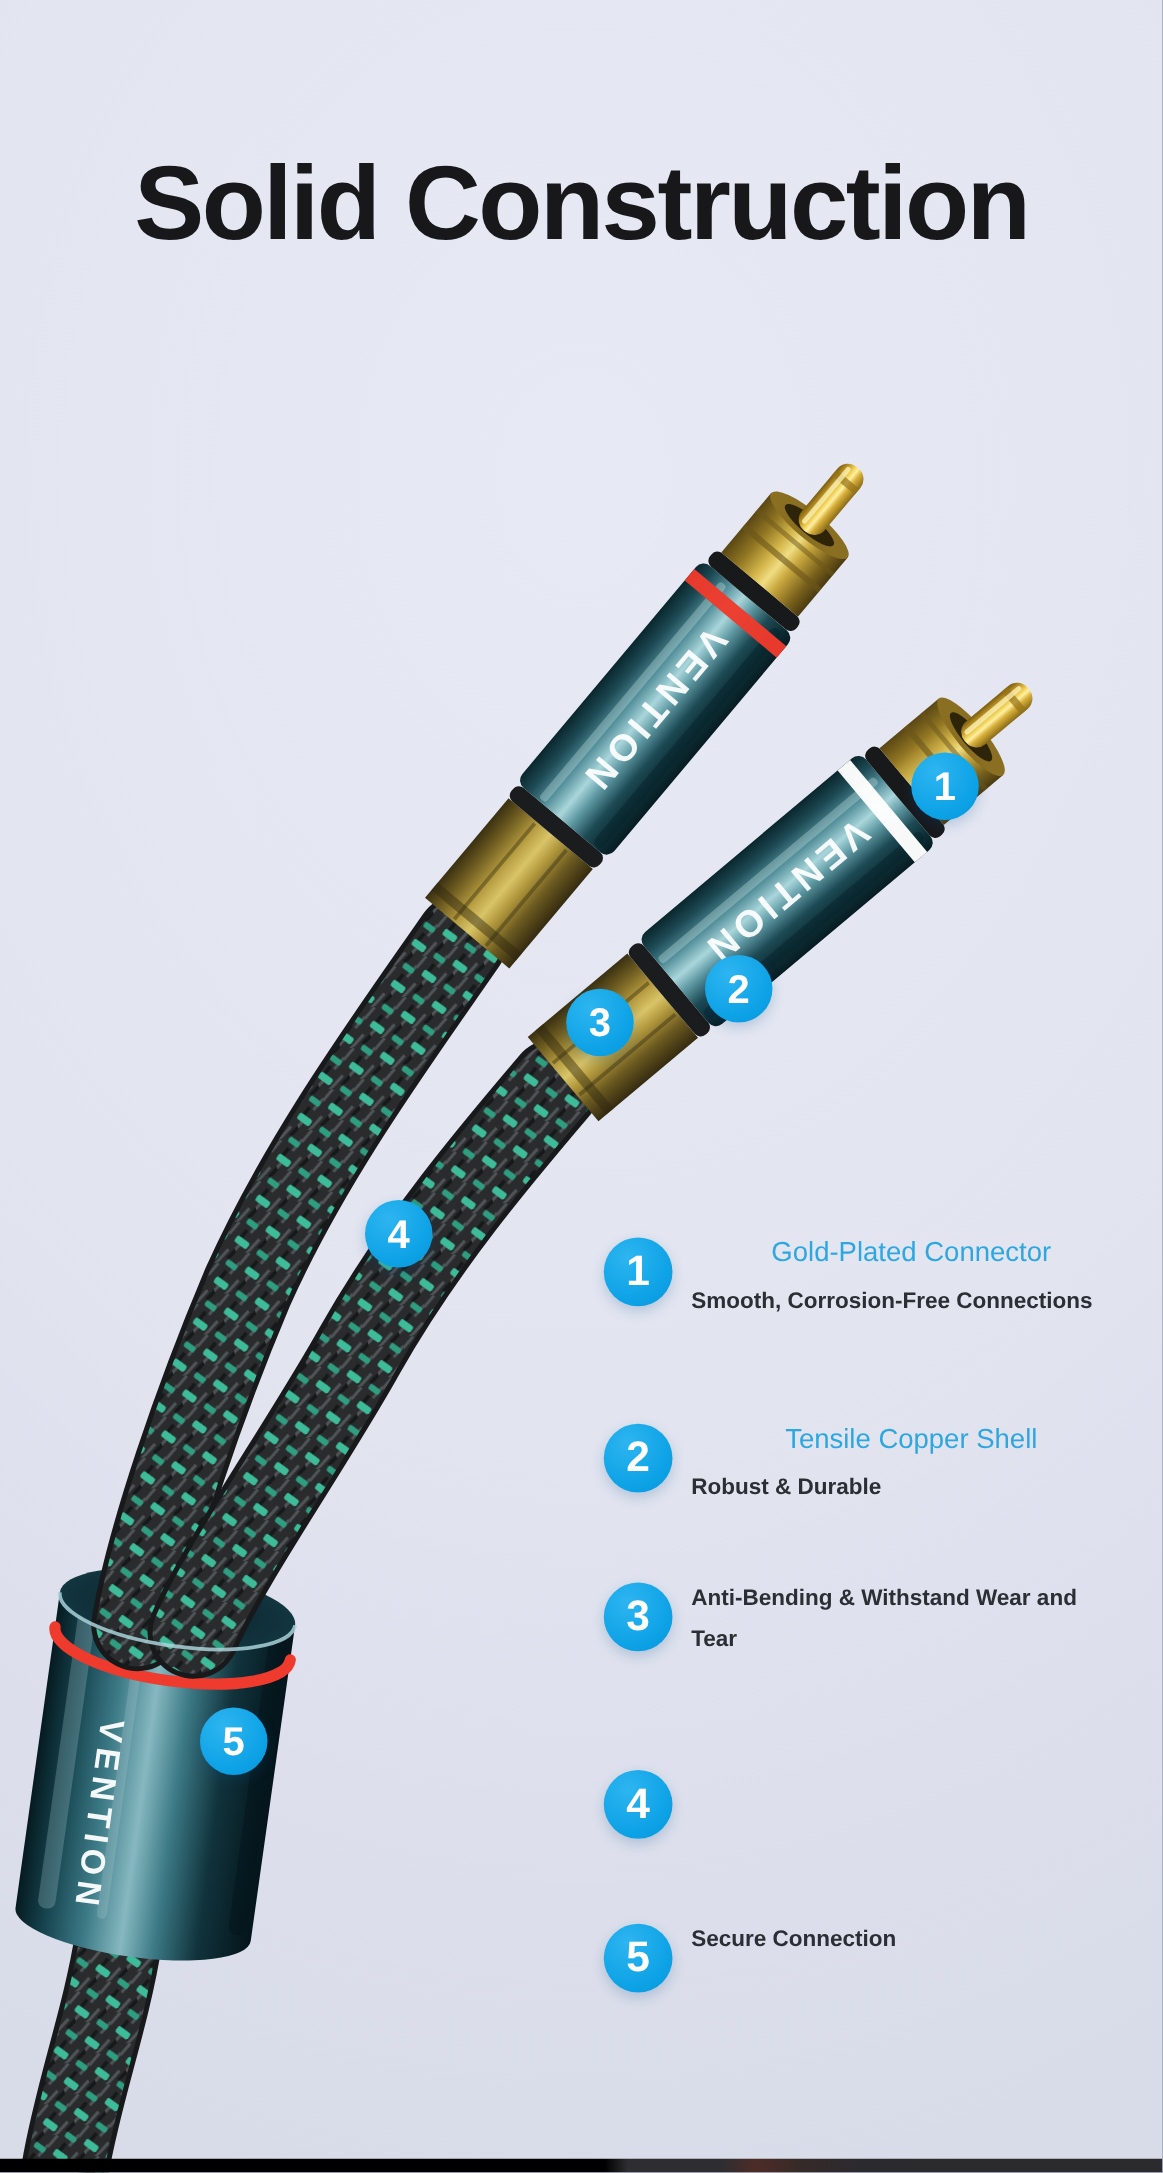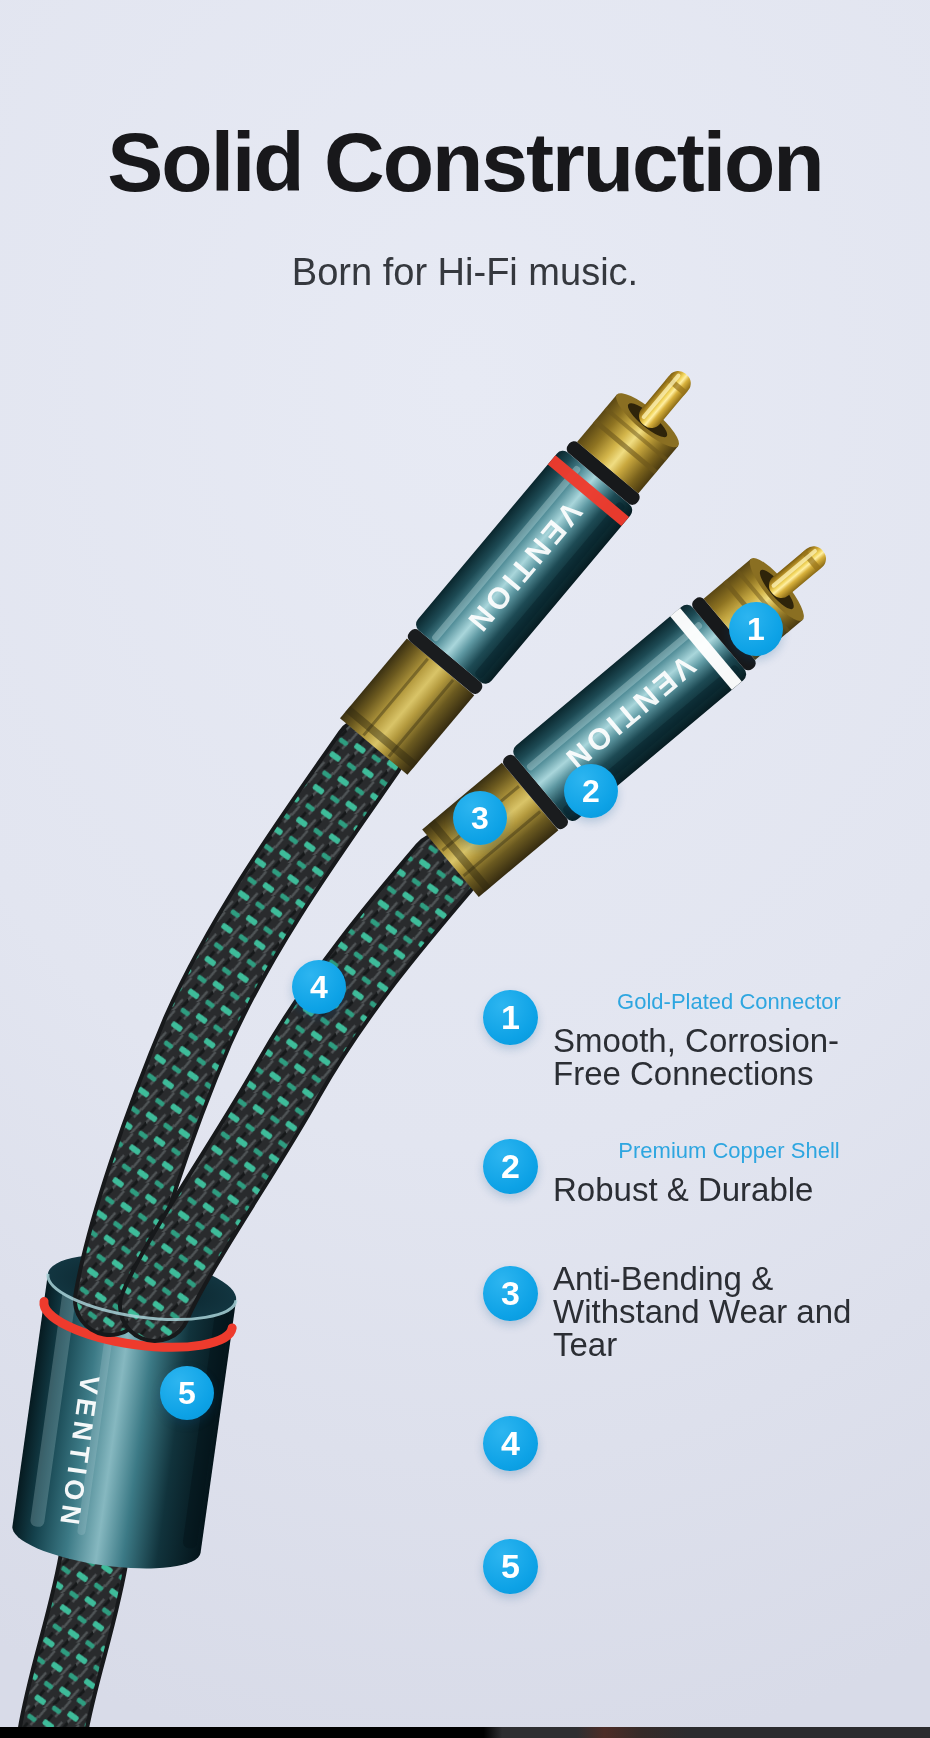--- a/index.html
+++ b/index.html
@@ -179,7 +179,6 @@
   </svg>
 
   <div class="abs page-title">Solid Construction</div>
-  <div class="abs page-subtitle">Born for Hi-Fi music.</div>
 
   <div class="abs badge on-photo" style="left:729px; top:602px;">1</div>
   <div class="abs badge on-photo" style="left:564px; top:764px;">2</div>

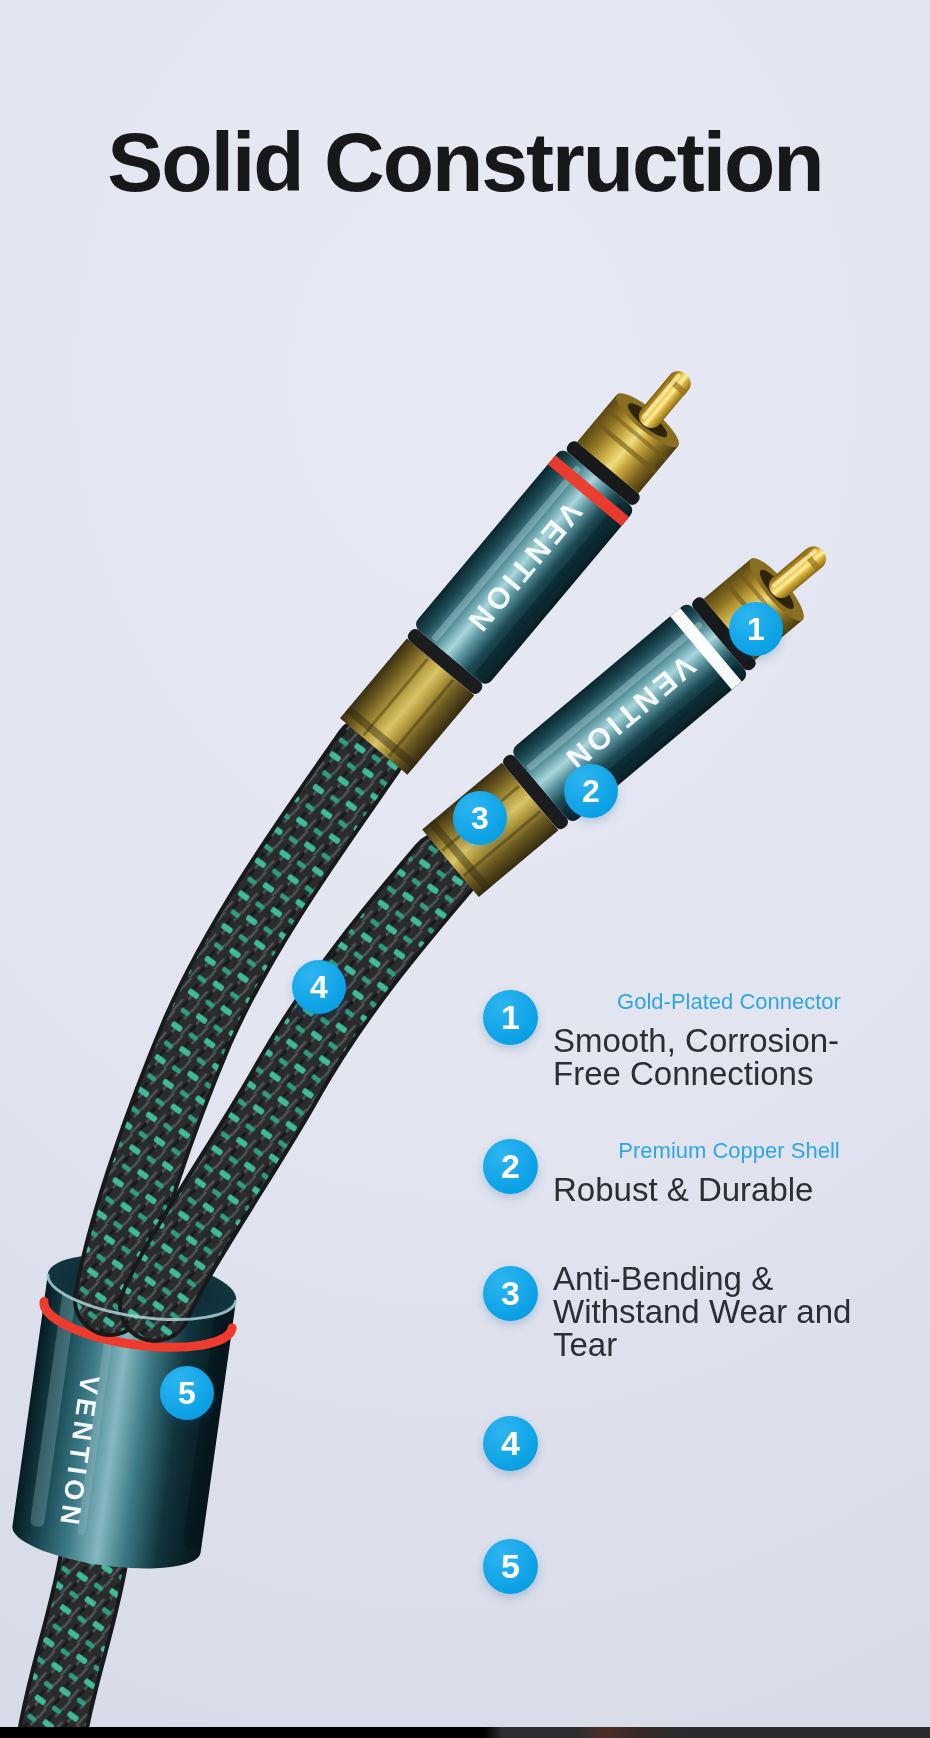--- a/index.html
+++ b/index.html
@@ -33,7 +33,7 @@
     font-size:22px; font-weight:normal; color:#2ea6e0; line-height:38px; white-space:nowrap;text-align:center;
   }
   .feature-desc{
-    margin-top:3px; font-size:33px; color:#2b2e34; line-height:33px; width:330px;
+    margin-top:3px; font-size:18px; color:#2b2e34; line-height:33px; width:330px;font-weight:bold;
   }
   .bottom-bar{
     left:0; top:1727px; width:930px; height:11px; z-index:6;

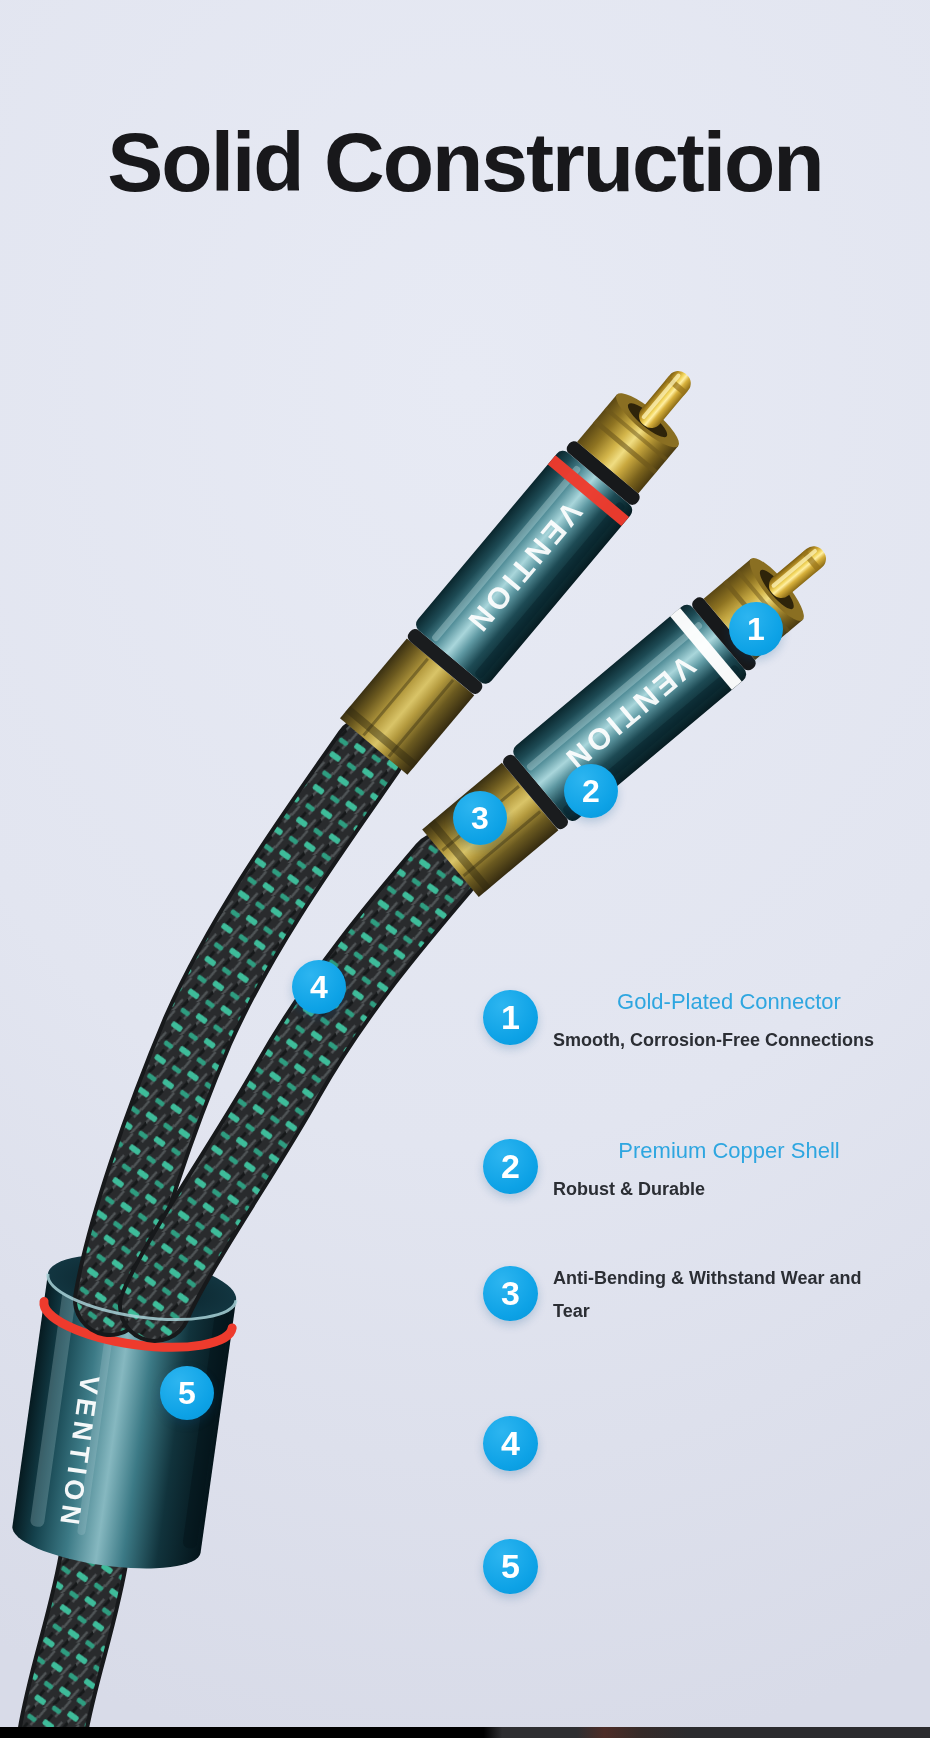--- a/index.html
+++ b/index.html
@@ -196,7 +196,7 @@
   <div class="abs feature-row" style="top:1132px;">
     <div class="badge">2</div>
     <div class="feature-text">
-      <div class="feature-title">Premium Copper Shell</div>
+      <div class="feature-title">Tensile Copper Shell</div>
       <div class="feature-desc">Robust &amp; Durable</div>
     </div>
   </div>

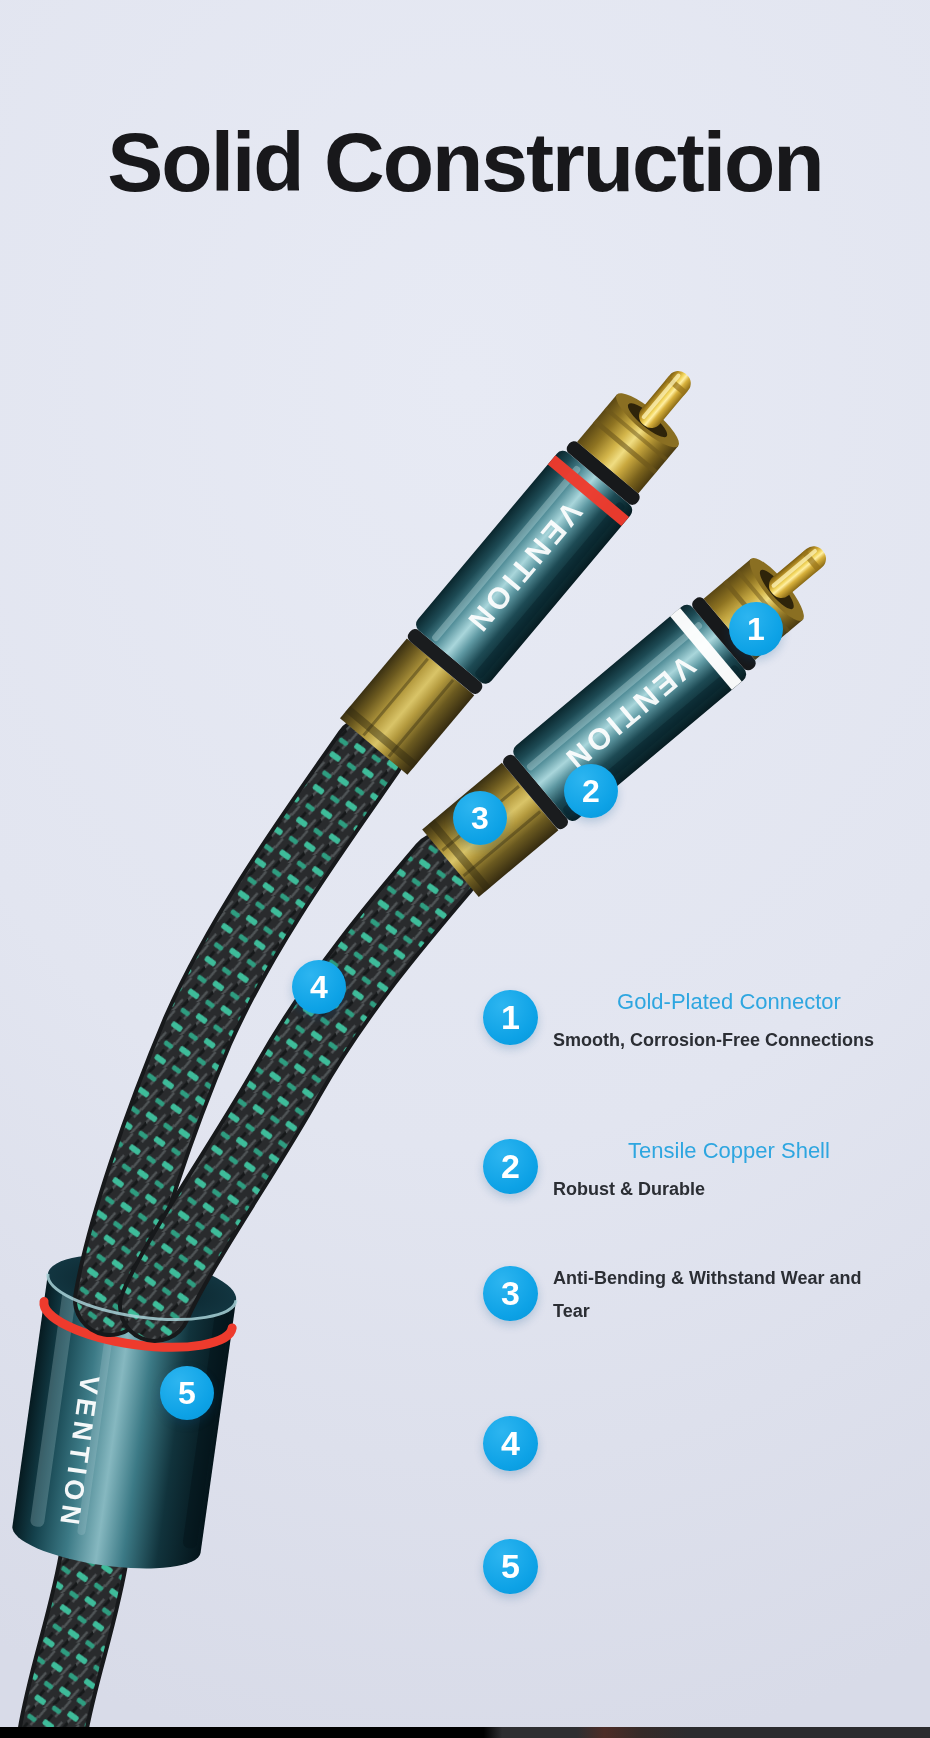--- a/index.html
+++ b/index.html
@@ -214,6 +214,7 @@
   <div class="abs feature-row" style="top:1532px;">
     <div class="badge">5</div>
     <div class="feature-text">
+      <div class="feature-desc">Secure Connection</div>
     </div>
   </div>
 

